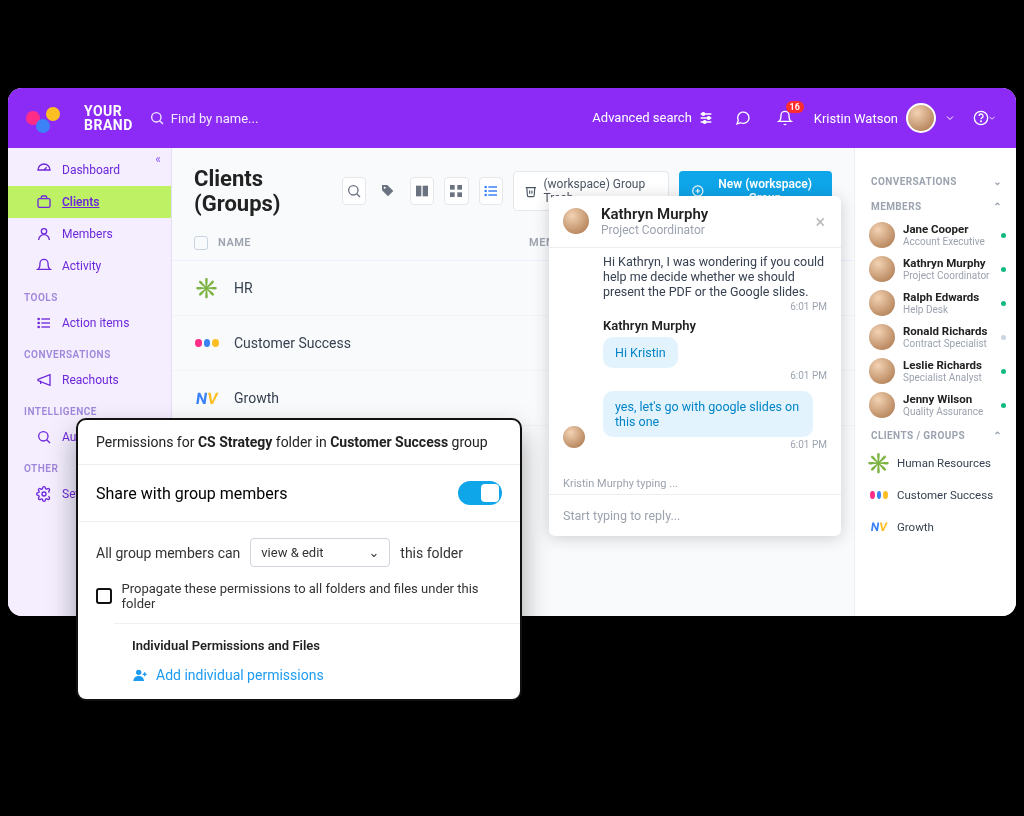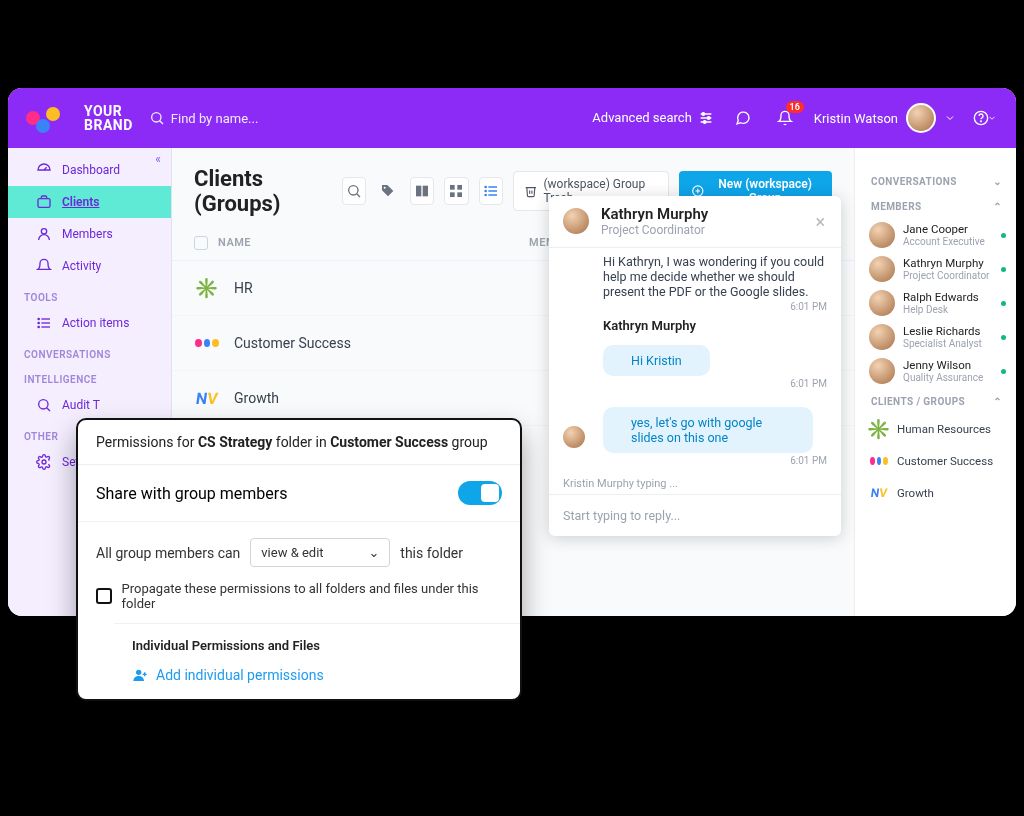--- a/index.html
+++ b/index.html
@@ -26,7 +26,7 @@
 .sidebar { width:164px; background:#f4eeff; border-right:1px solid #e6def7; padding:6px 0; font-size:12px; color:#5b21b6; position:relative; }
 .sb-collapse { position:absolute; top:4px; right:10px; color:#8b5cf6; font-size:12px; cursor:pointer; }
 .sb-item { display:flex; align-items:center; gap:10px; padding:8px 28px; cursor:pointer; color:#6d28d9; }
-.sb-item.active { background:#5eead4; font-weight:600;text-decoration:underline; }
+.sb-item.active { background:#bef264; font-weight:600;text-decoration:underline; }
 .sb-heading { padding:10px 16px 4px; font-size:10px; letter-spacing:.5px; color:#9f86d9; font-weight:600; }
 .main { flex:1; background:#f9fafb; position:relative; overflow:hidden; }
 .page-head { display:flex; align-items:center; padding:18px 22px 10px; gap:10px; }

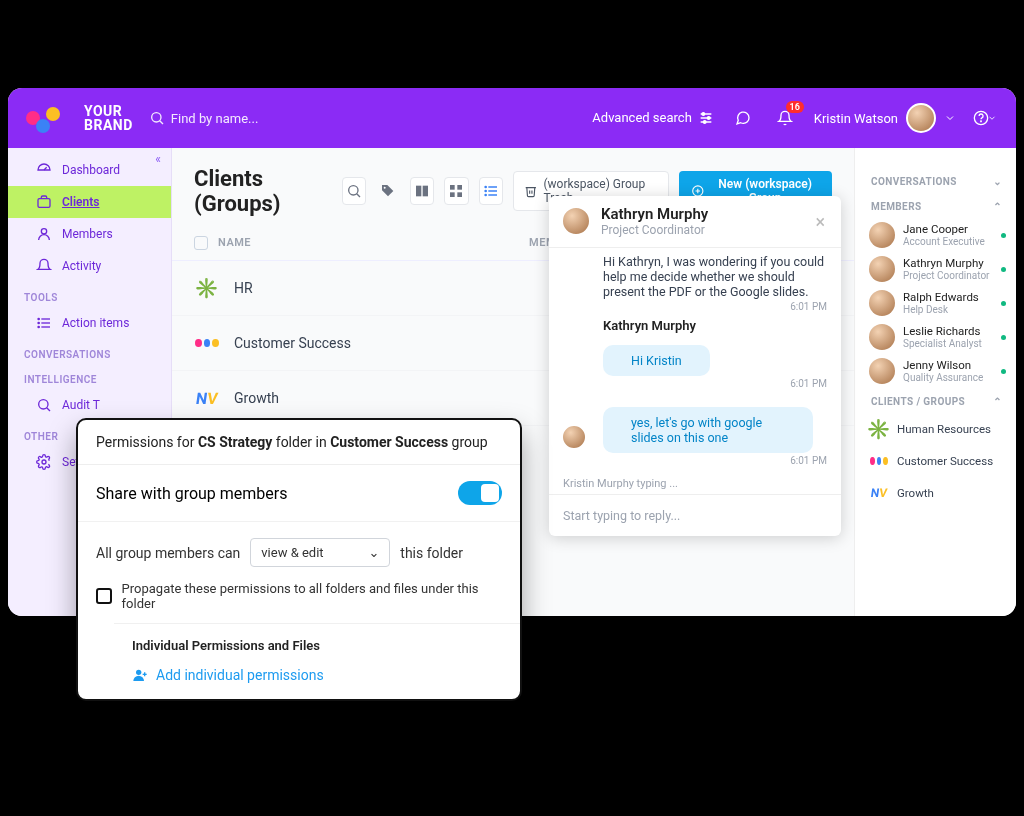--- a/index.html
+++ b/index.html
@@ -51,7 +51,7 @@
 .member { display:flex; align-items:center; gap:8px; padding:4px 2px; position:relative; }
 .member .avatar { width:26px; height:26px; border:none; }
 .member-info { line-height:1.15; }
-.m-name { font-size:11.5px; color:#222; font-weight:400; }
+.m-name { font-size:11.5px; color:#222; font-weight:700; }
 .m-role { font-size:10px; color:#9ca3af; }
 .dot { position:absolute; right:10px; width:5px; height:5px; border-radius:50%; background:#10b981; }
 .client-row { display:flex; align-items:center; gap:8px; padding:6px 2px; font-size:11.5px; color:#374151; }

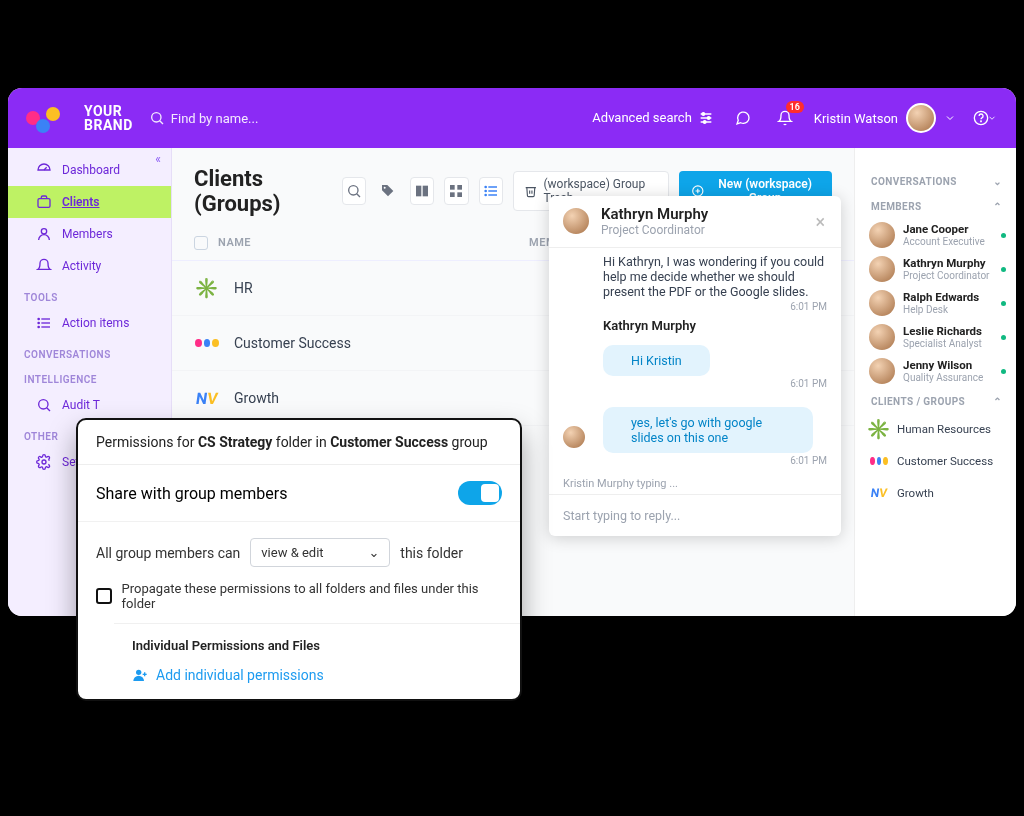--- a/index.html
+++ b/index.html
@@ -342,6 +342,14 @@
       <div class="member">
           <div class="avatar"></div>
           <div class="member-info">
+            <div class="m-name">Ronald Richards</div>
+            <div class="m-role">Contract Specialist</div>
+          </div>
+          <div class="dot" style="background:#cbd5e1"></div>
+        </div>
+      <div class="member">
+          <div class="avatar"></div>
+          <div class="member-info">
             <div class="m-name">Leslie Richards</div>
             <div class="m-role">Specialist Analyst</div>
           </div>

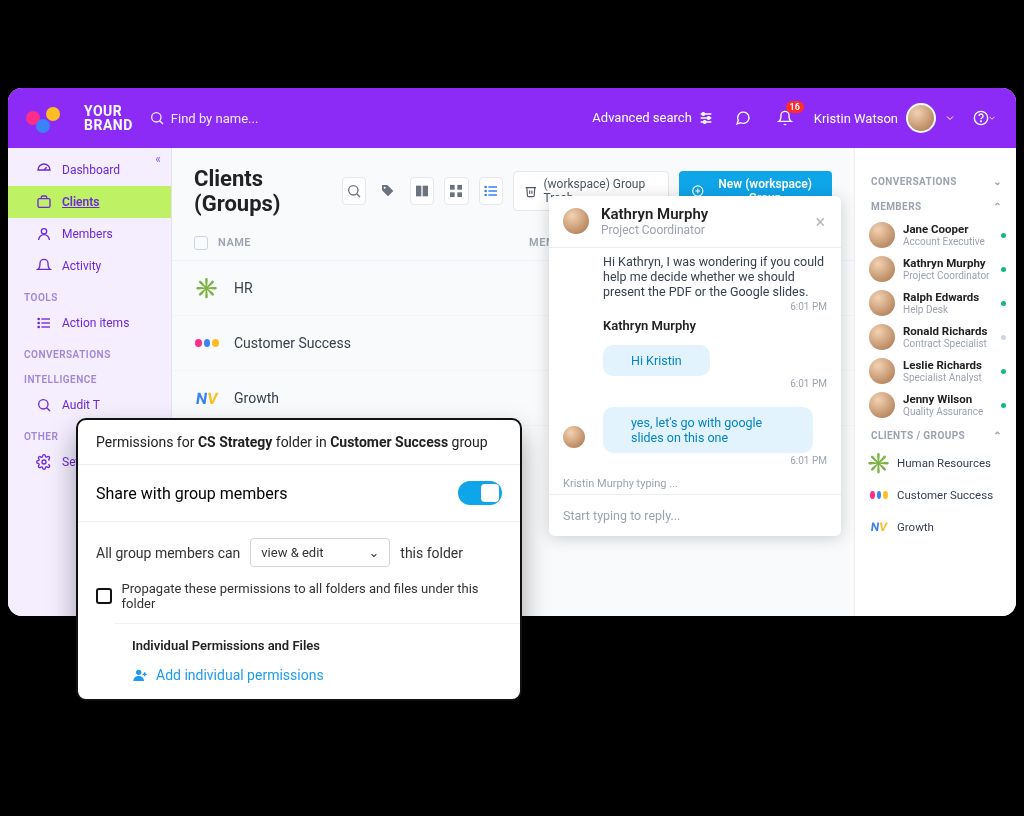--- a/index.html
+++ b/index.html
@@ -67,7 +67,7 @@
 .chat-body .avatar { position:absolute; left:12px; width:26px; height:26px; }
 .msg-meta { text-align:right; font-size:10px; color:#9ca3af; margin:2px 0 6px; }
 .sender { font-weight:600; font-size:13px; color:#222; margin-top:6px; }
-.bubble { background:#e2f3fd; color:#0284c7; border-radius:10px; padding:8px 28px; font-size:12.5px; margin-top:12px; display:inline-block; max-width:200px; }
+.bubble { background:#e2f3fd; color:#0284c7; border-radius:10px; padding:8px 12px; font-size:12.5px; margin-top:4px; display:inline-block; max-width:200px; }
 .chat-typing { font-size:11px; color:#9ca3af; padding:4px 14px; }
 .chat-input { border-top:1px solid #eee; height:42px; display:flex; align-items:center; padding:0 14px; color:#9ca3af; font-size:12.5px; }
 

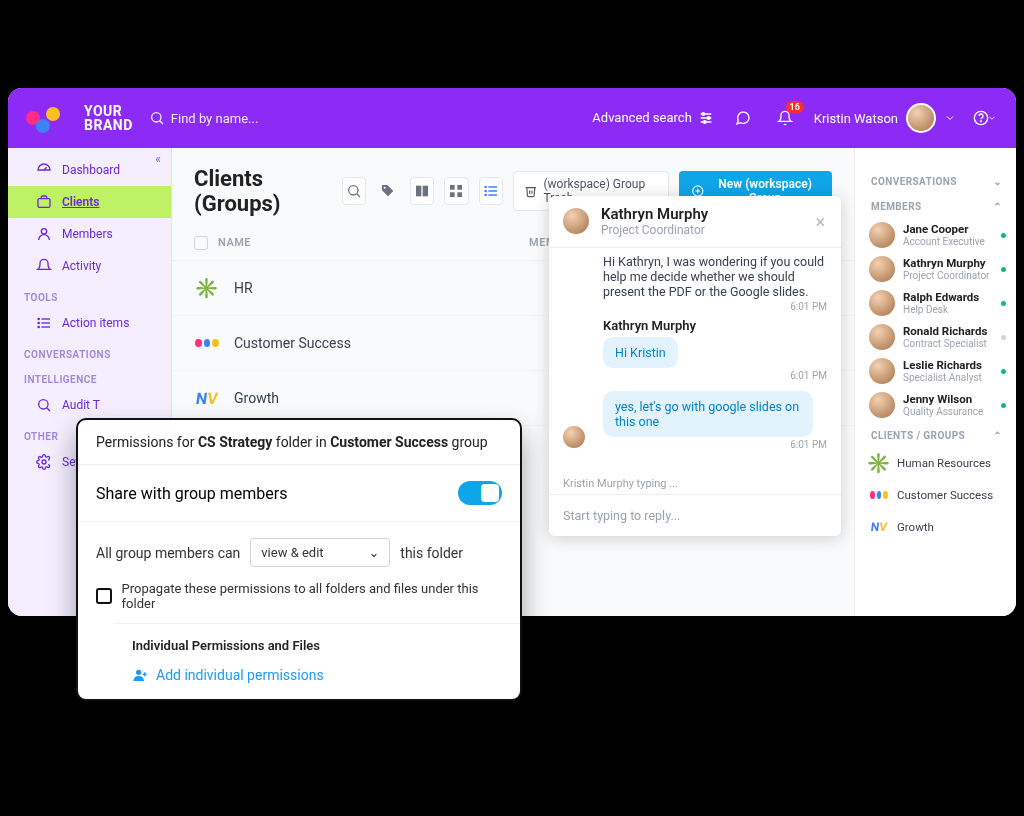--- a/index.html
+++ b/index.html
@@ -199,6 +199,13 @@
         <span>Action items</span>
       </div>
       <div class="sb-heading">CONVERSATIONS</div>
+      <div class="sb-item">
+        <svg class="svg-ico" viewBox="0 0 24 24">
+            <path d="M3 11l18-7v16L3 13z"></path>
+            <path d="M7 13v5"></path>
+          </svg>
+        <span>Reachouts</span>
+      </div>
       <div class="sb-heading">INTELLIGENCE</div>
       <div class="sb-item">
         <svg class="svg-ico" viewBox="0 0 24 24">

